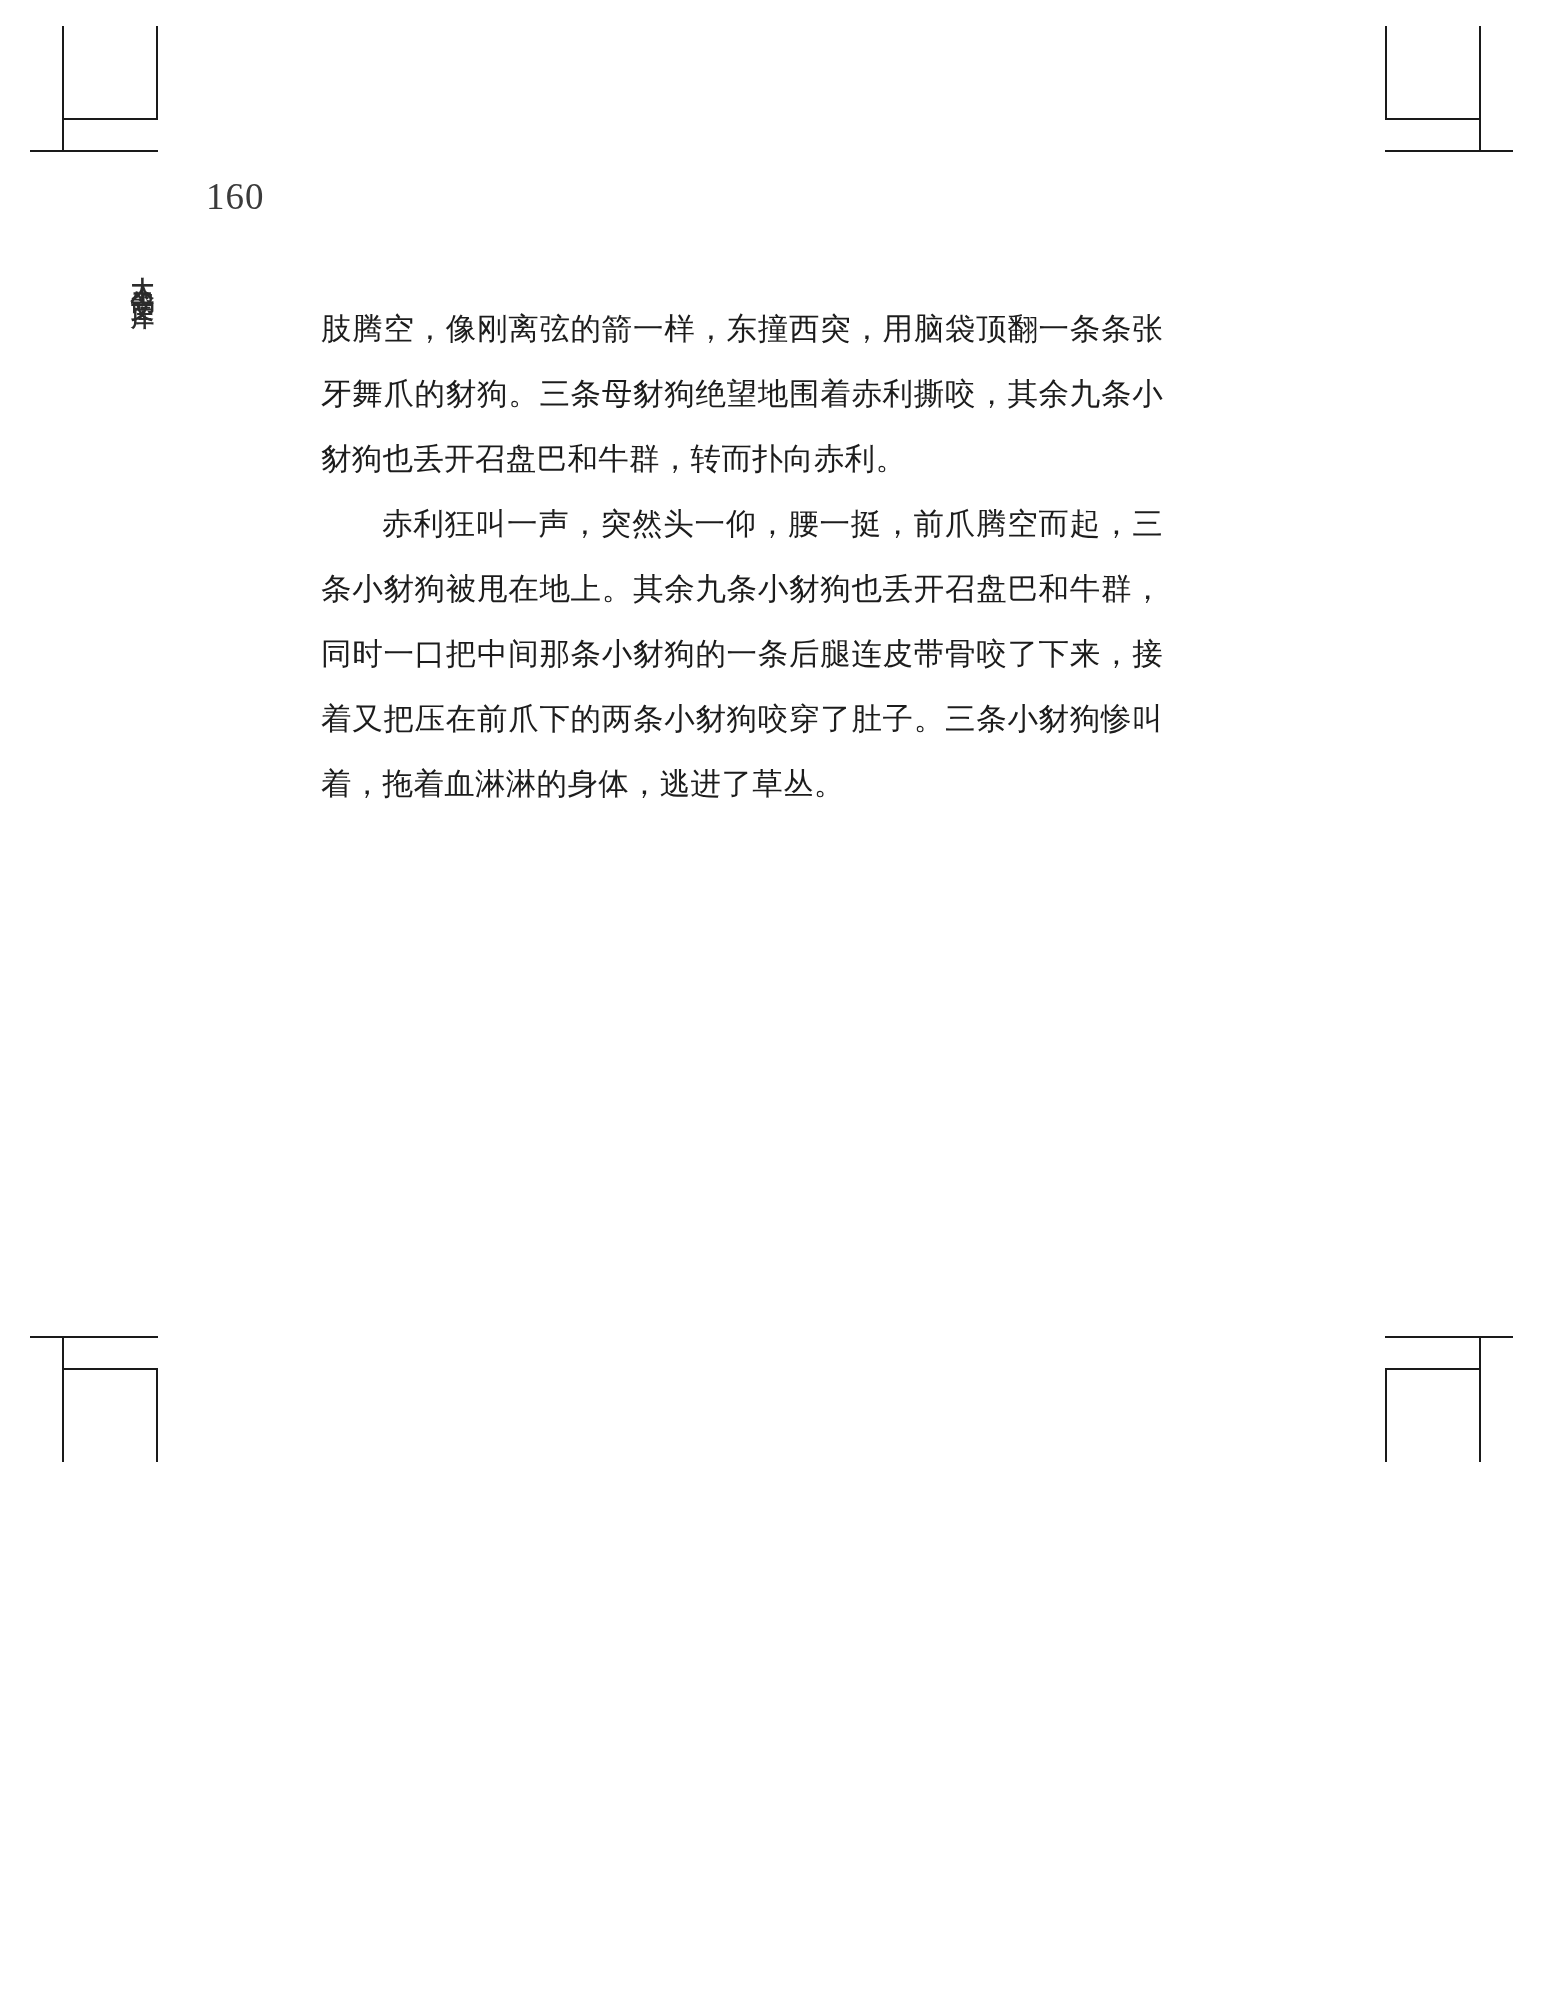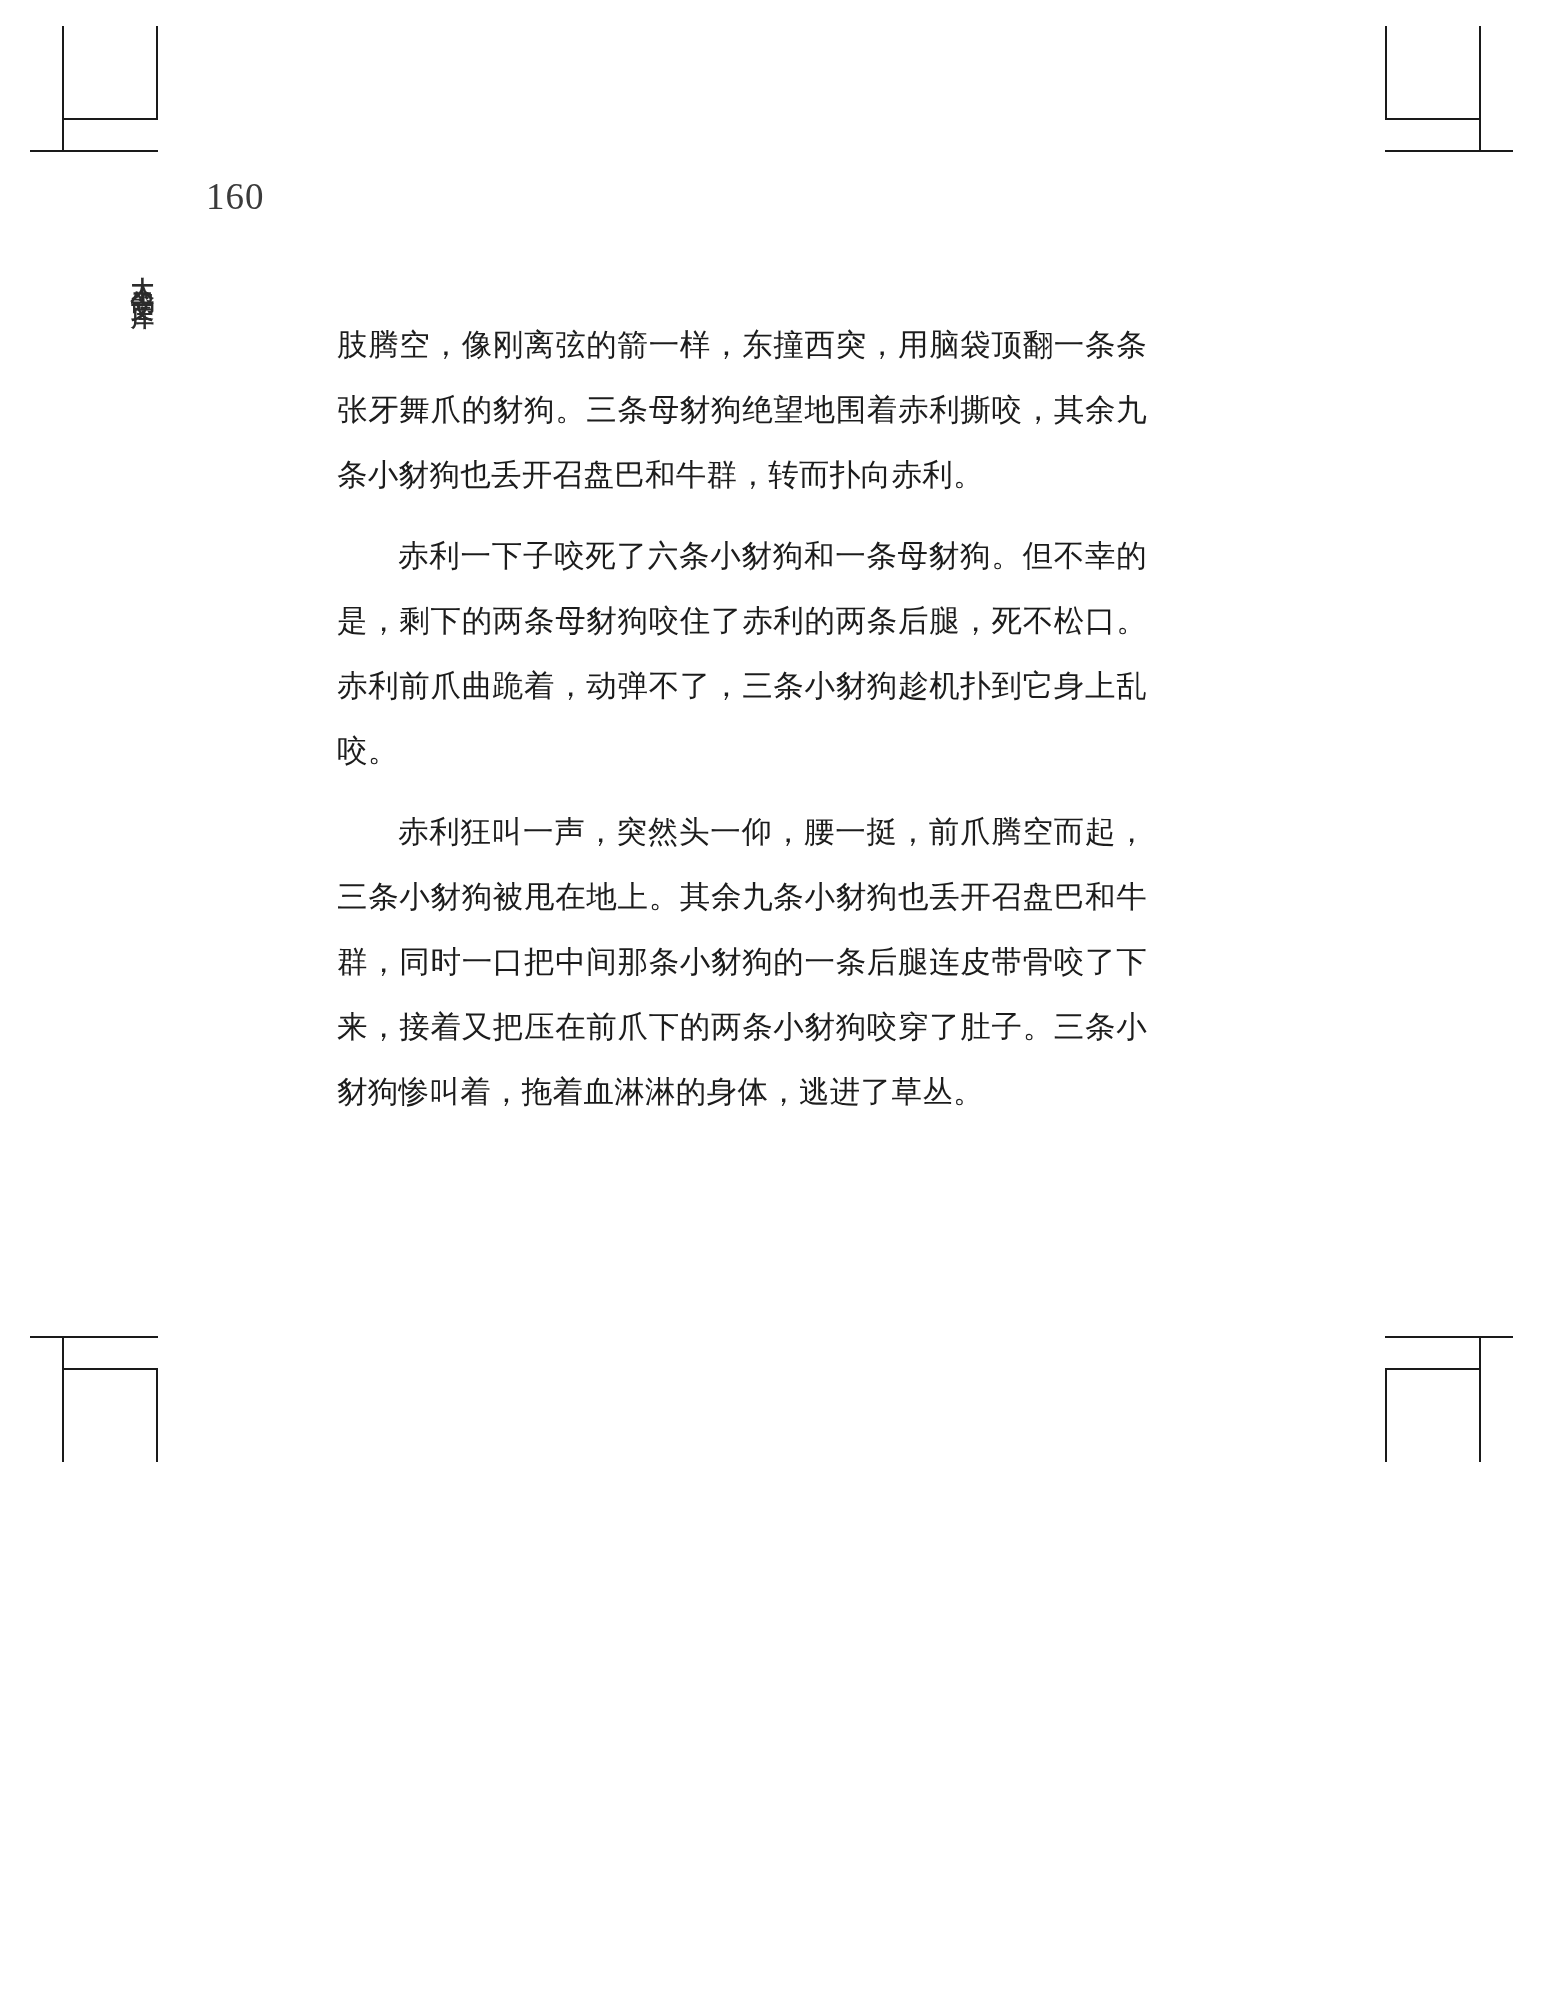--- a/index.html
+++ b/index.html
@@ -98,7 +98,7 @@
     font-size: 30.5px;
     line-height: 65px;
     color: #1c1c1c;
-    margin: 16px;
+    margin: 0;
     text-align: justify;
     text-justify: inter-character;
     letter-spacing: 0.3px;

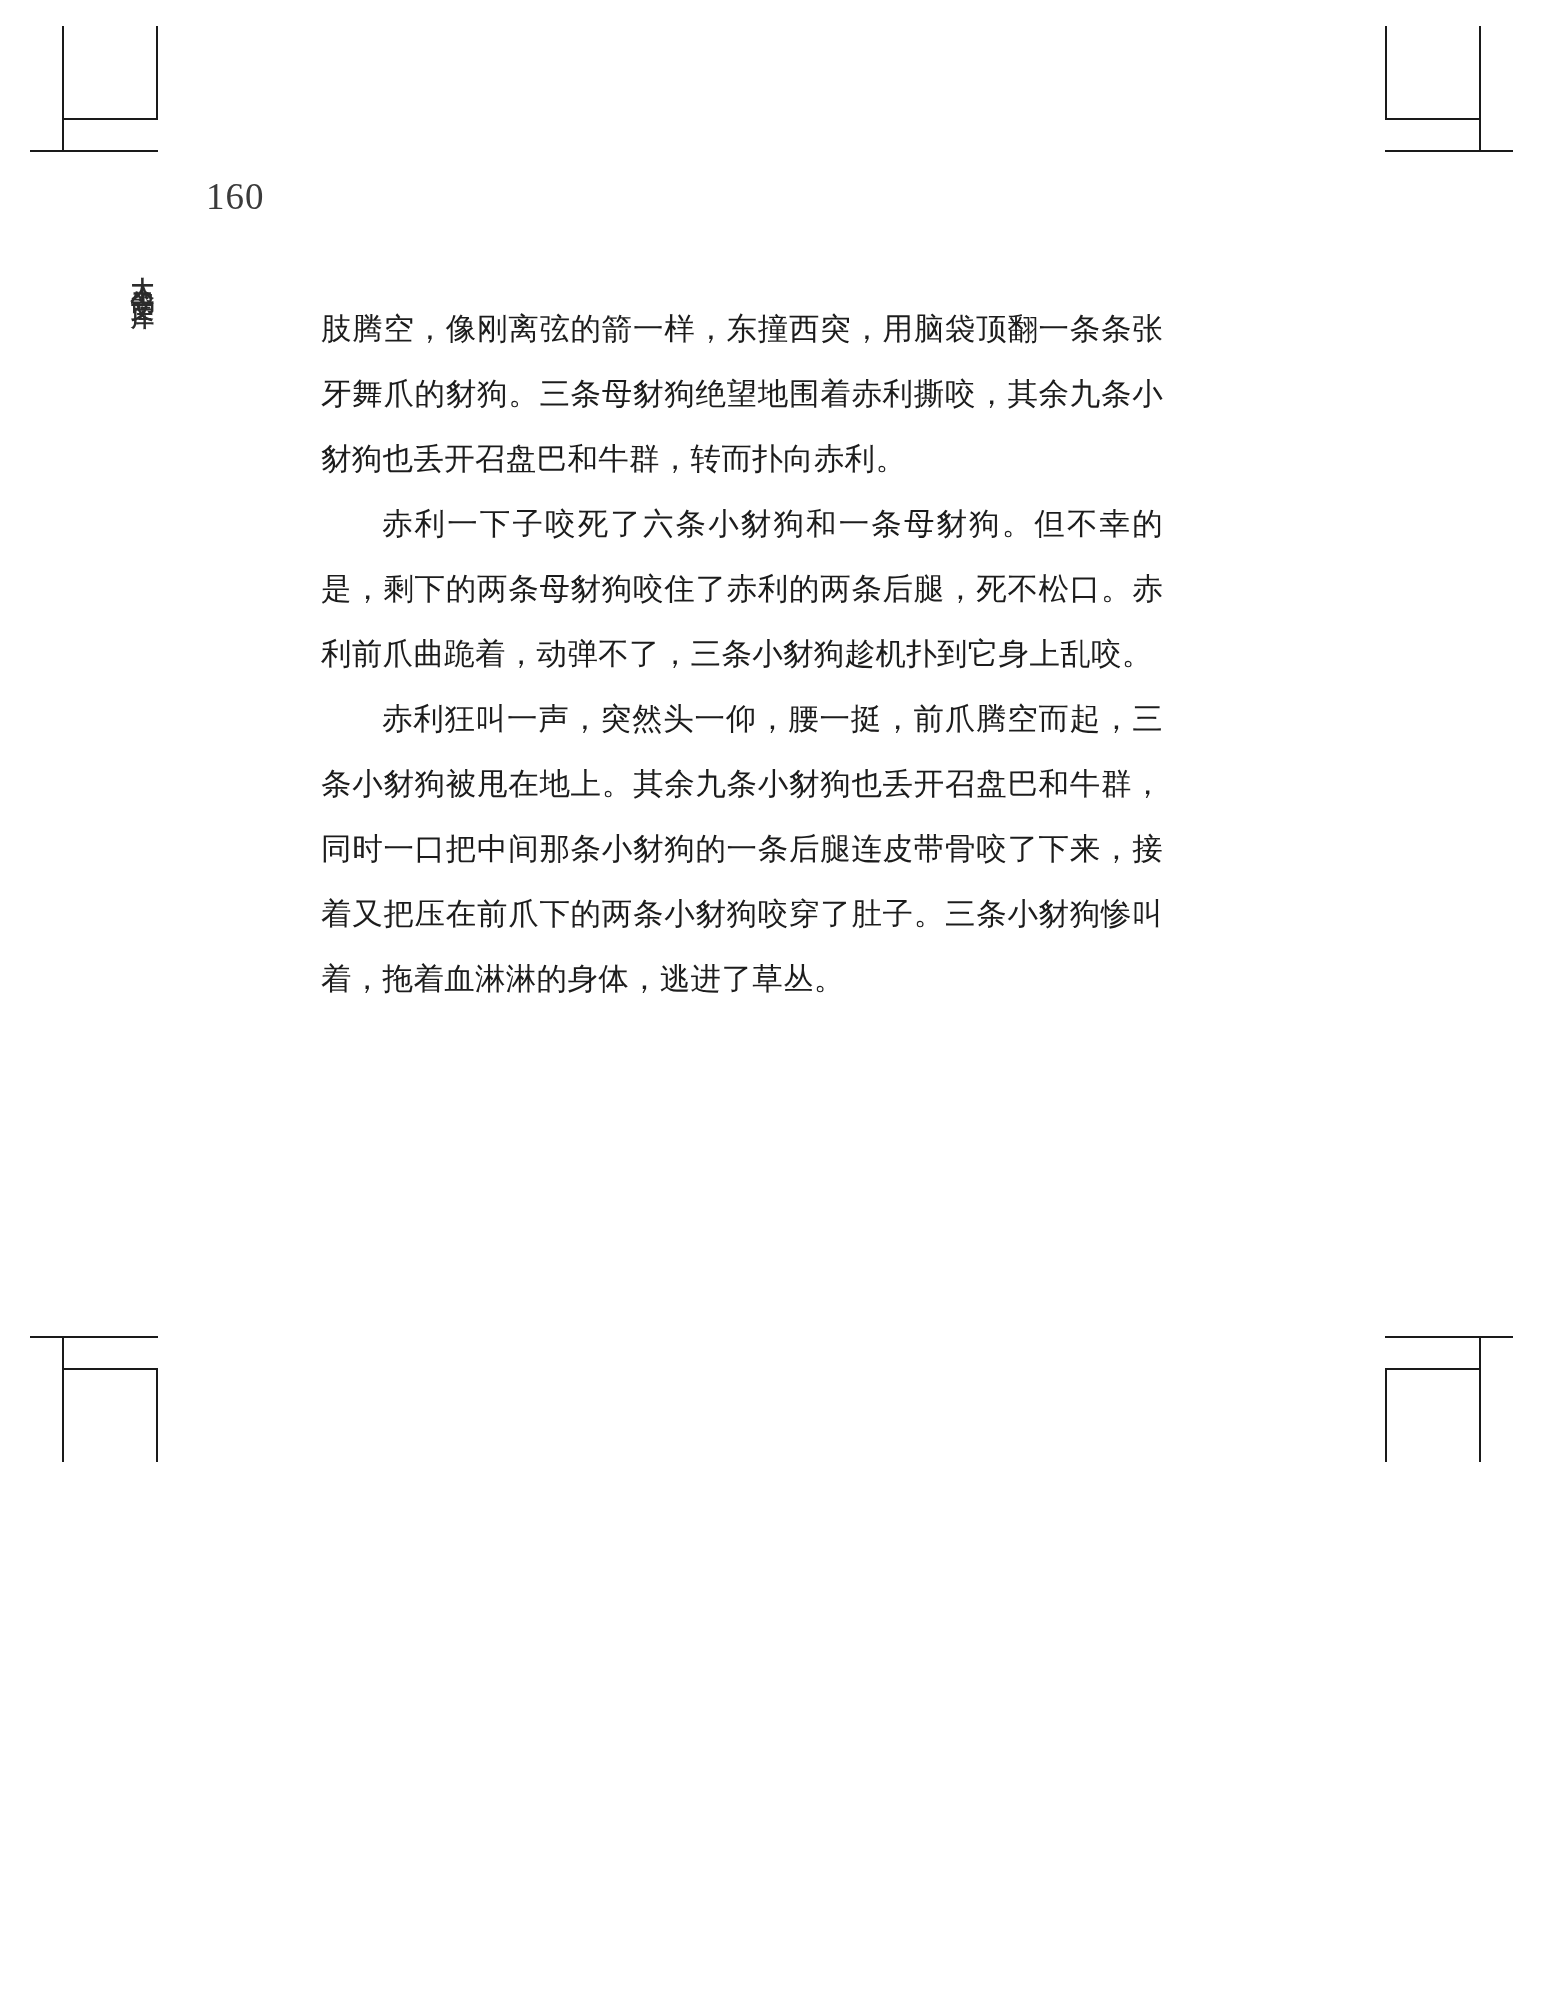--- a/index.html
+++ b/index.html
@@ -151,7 +151,6 @@
 
   <div id="body-column">
     <p class="para">肢腾空，像刚离弦的箭一样，东撞西突，用脑袋顶翻一条条张牙舞爪的豺狗。三条母豺狗绝望地围着赤利撕咬，其余九条小豺狗也丢开召盘巴和牛群，转而扑向赤利。</p>
-    <p class="para indent">赤利一下子咬死了六条小豺狗和一条母豺狗。但不幸的是，剩下的两条母豺狗咬住了赤利的两条后腿，死不松口。赤利前爪曲跪着，动弹不了，三条小豺狗趁机扑到它身上乱咬。</p>
     <p class="para indent">赤利狂叫一声，突然头一仰，腰一挺，前爪腾空而起，三条小豺狗被甩在地上。其余九条小豺狗也丢开召盘巴和牛群，同时一口把中间那条小豺狗的一条后腿连皮带骨咬了下来，接着又把压在前爪下的两条小豺狗咬穿了肚子。三条小豺狗惨叫着，拖着血淋淋的身体，逃进了草丛。</p>
   </div>
 

